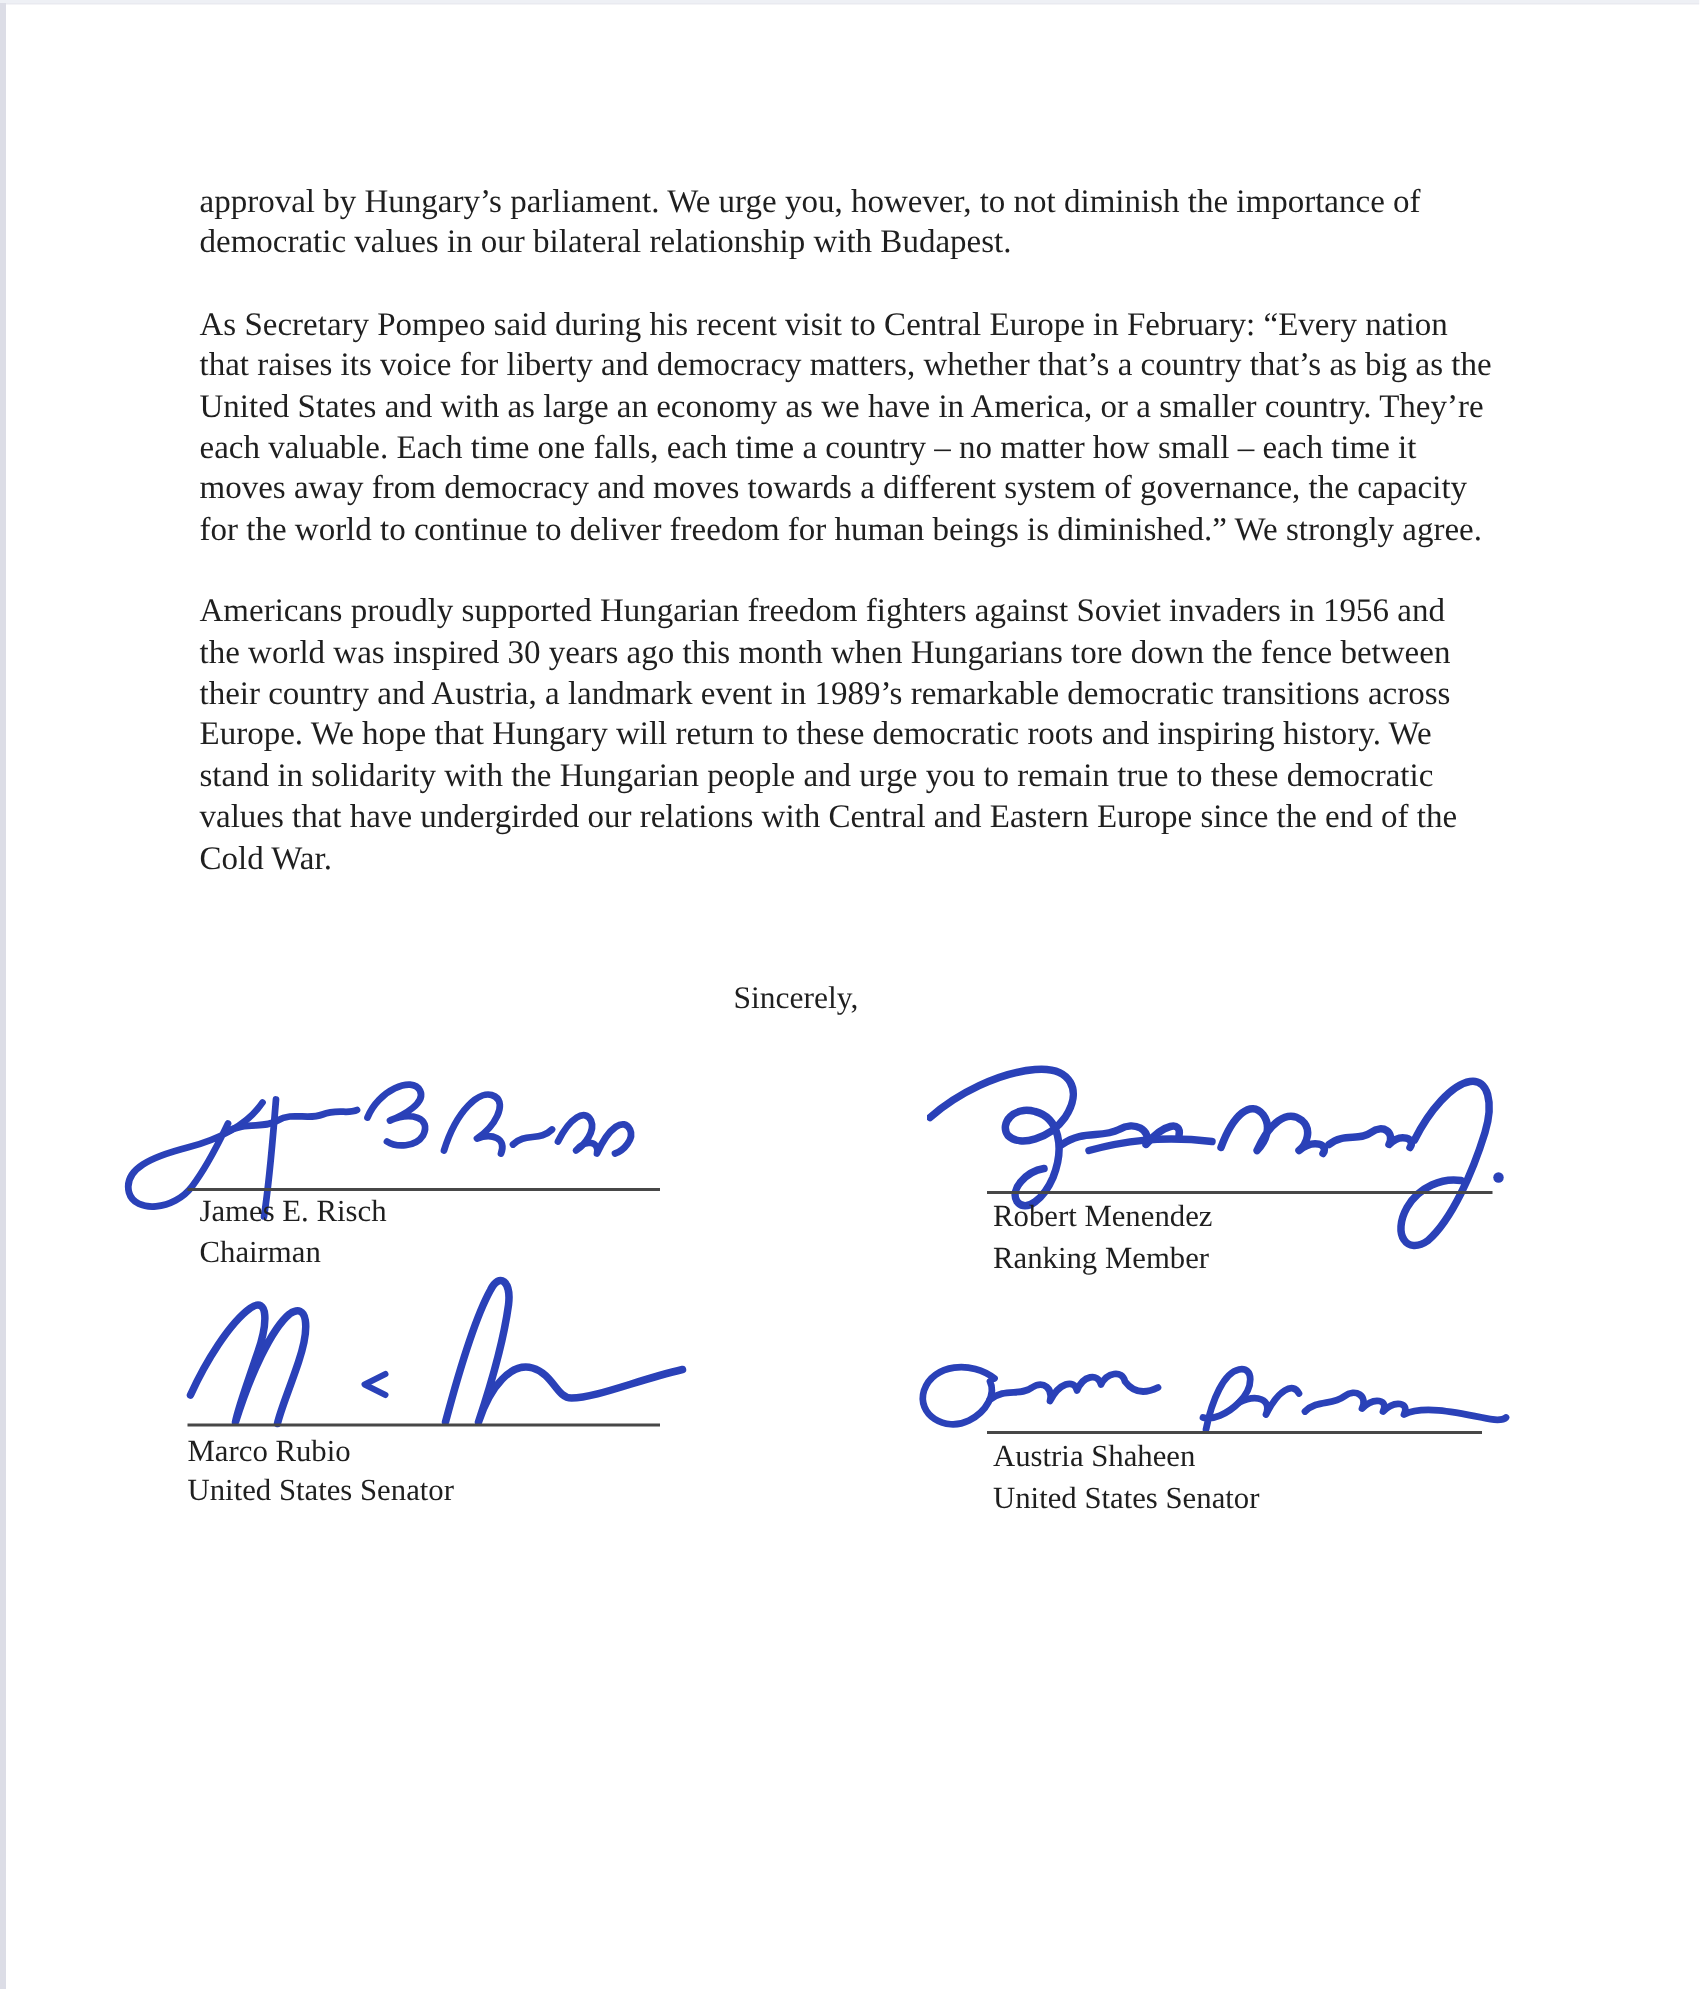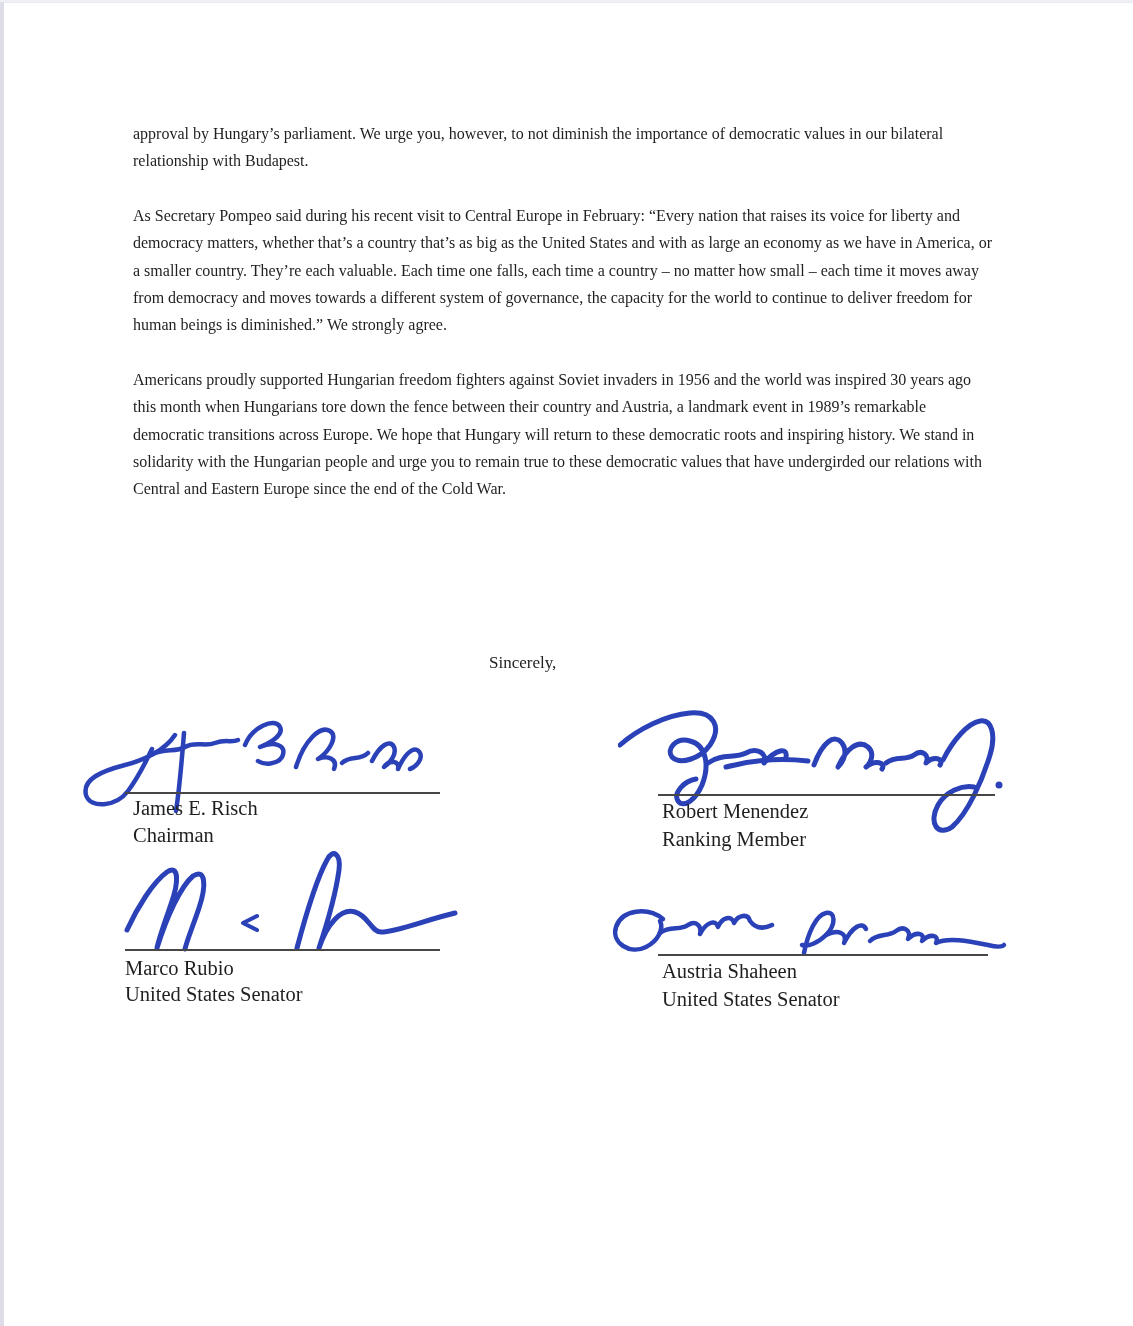--- a/index.html
+++ b/index.html
@@ -15,7 +15,7 @@
   }
   .body-text {
     position:absolute; left:133px; top:118px; width:862px;
-    font-size:16px; line-height:27.4px;
+    font-size:22px; line-height:27.4px;
     text-align:left;
   }
   .body-text p { margin:0 0 27px 0; }

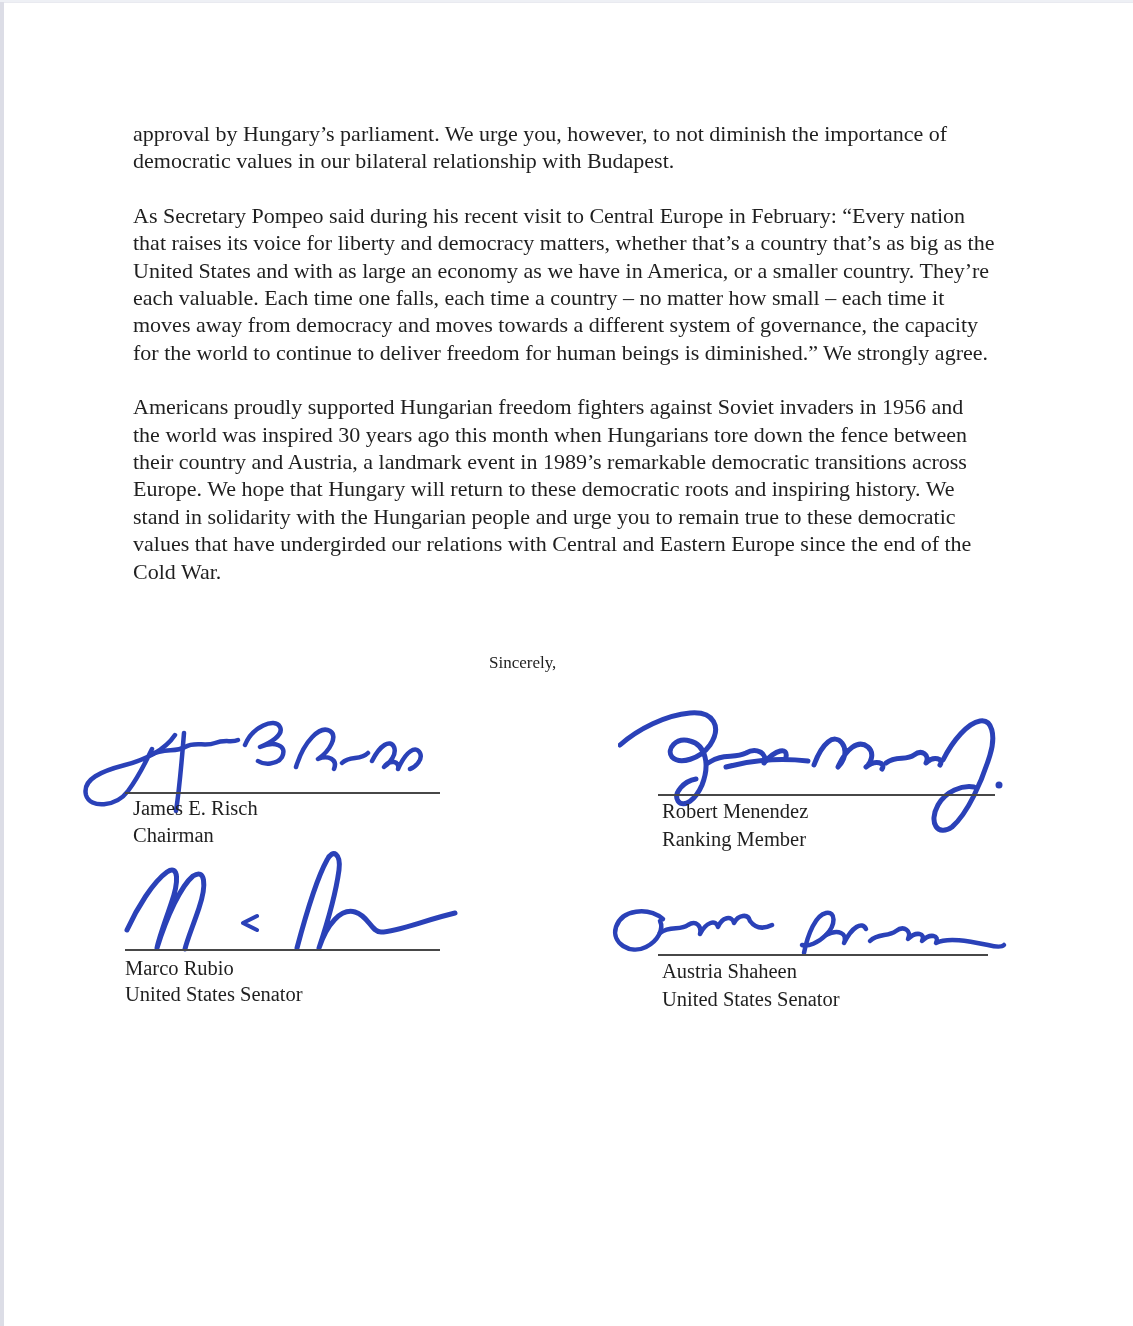--- a/index.html
+++ b/index.html
@@ -21,7 +21,7 @@
   .body-text p { margin:0 0 27px 0; }
   .closing {
     position:absolute; left:489px; top:651px;
-    font-size:17px;
+    font-size:21px;
   }
   .sig-block { position:absolute; }
   .sig-svg { position:absolute; color:var(--ink, #2a41b8); pointer-events:none; }

